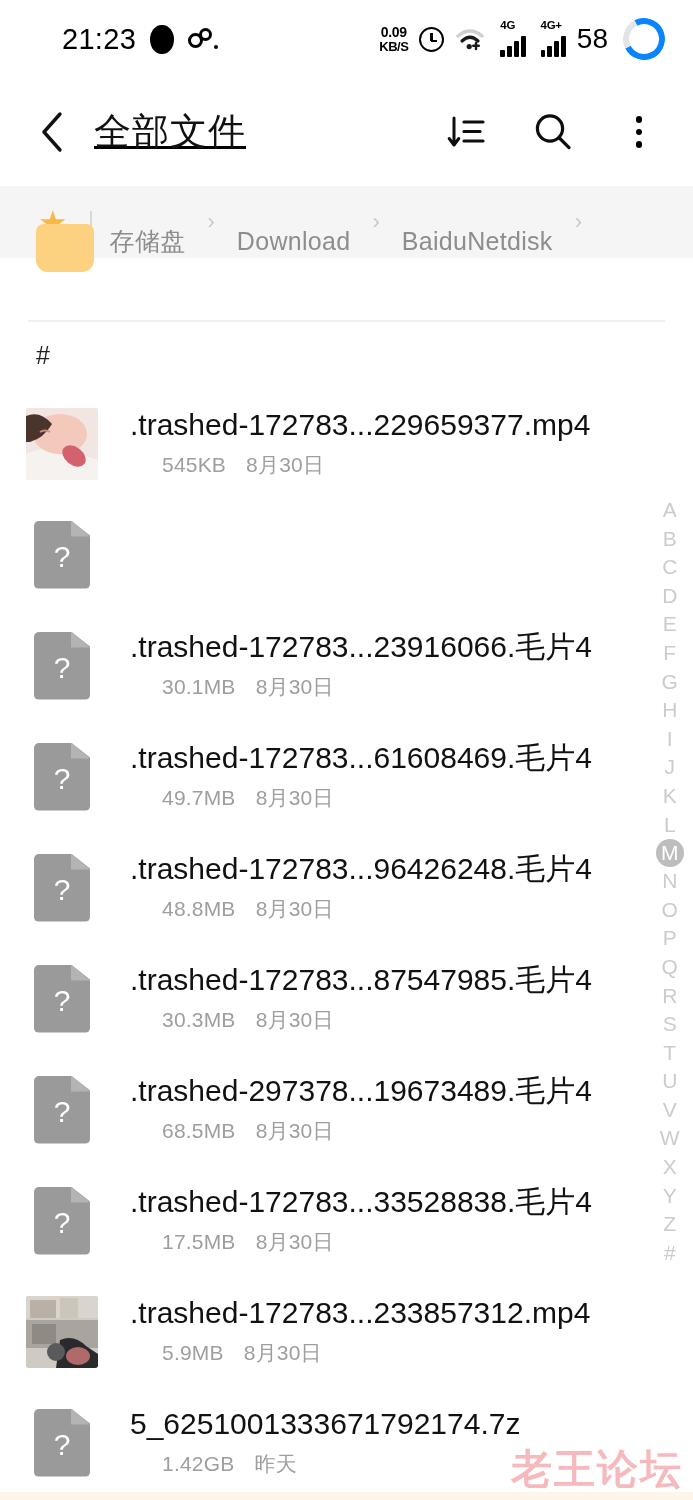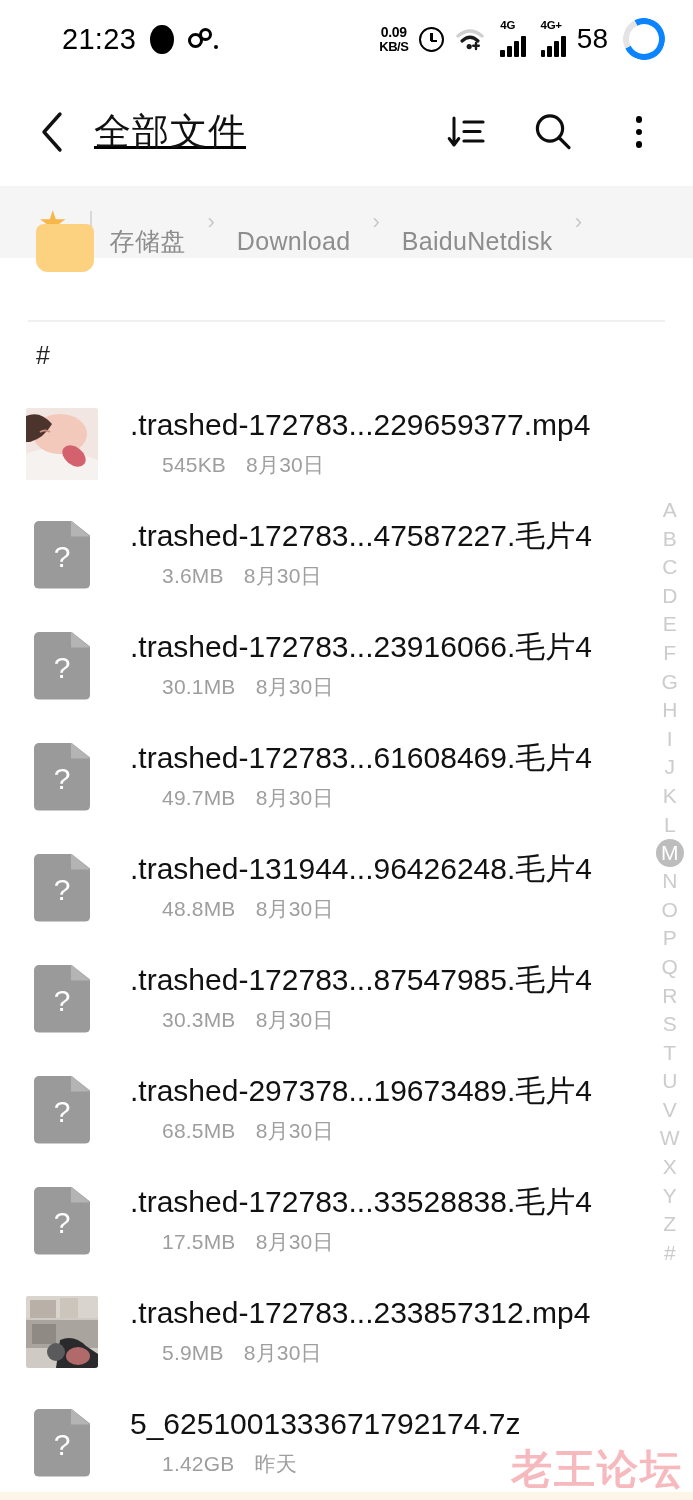--- a/index.html
+++ b/index.html
@@ -271,13 +271,6 @@
             <div class="fold"></div>
             <div class="q">?</div>
           </div>
-      </div>
-      <div class="file-meta">
-        <div class="file-name">.trashed-172783...47587227.毛片4</div>
-        <div class="file-sub">
-          <span class="sz">3.6MB</span>
-          <span>8月30日</span>
-        </div>
       </div>
     </div>
 

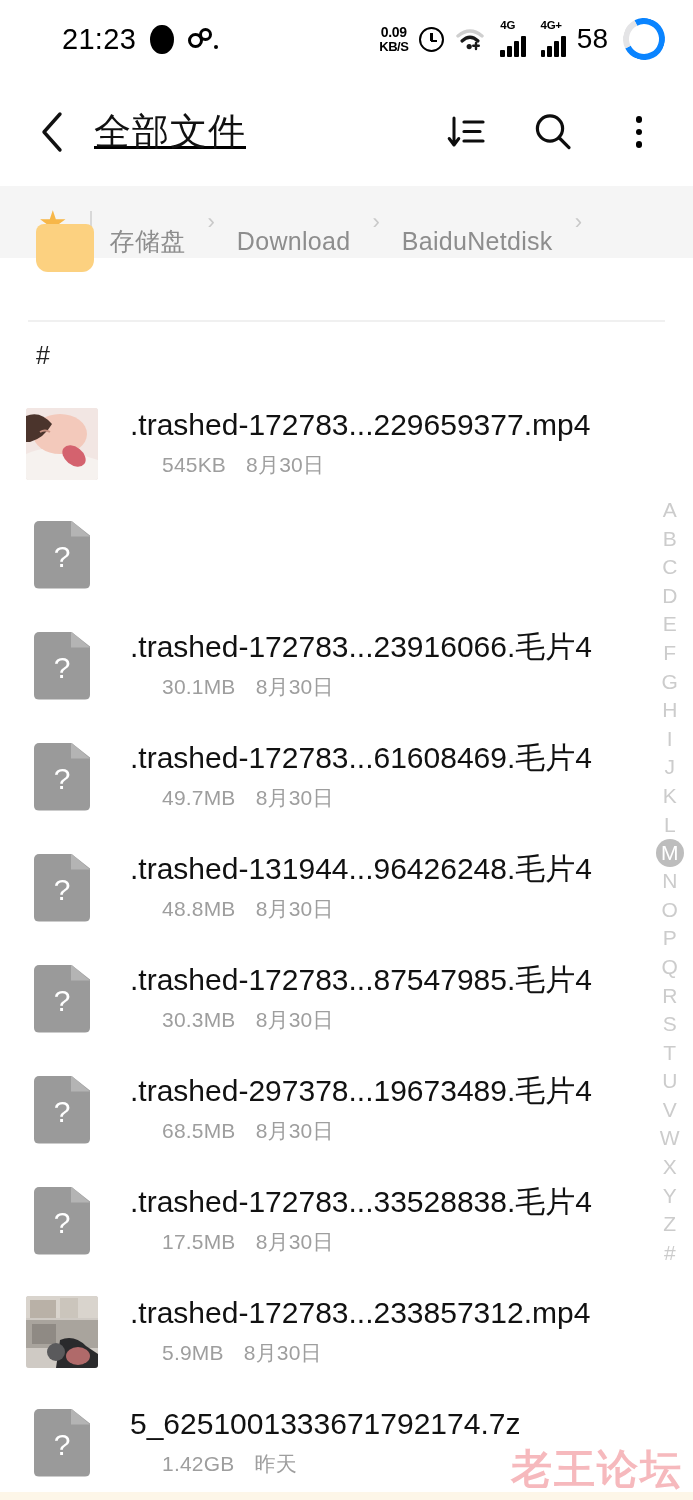--- a/index.html
+++ b/index.html
@@ -317,7 +317,7 @@
           </div>
       </div>
       <div class="file-meta">
-        <div class="file-name">.trashed-131944...96426248.毛片4</div>
+        <div class="file-name">.trashed-172783...96426248.毛片4</div>
         <div class="file-sub">
           <span class="sz">48.8MB</span>
           <span>8月30日</span>

